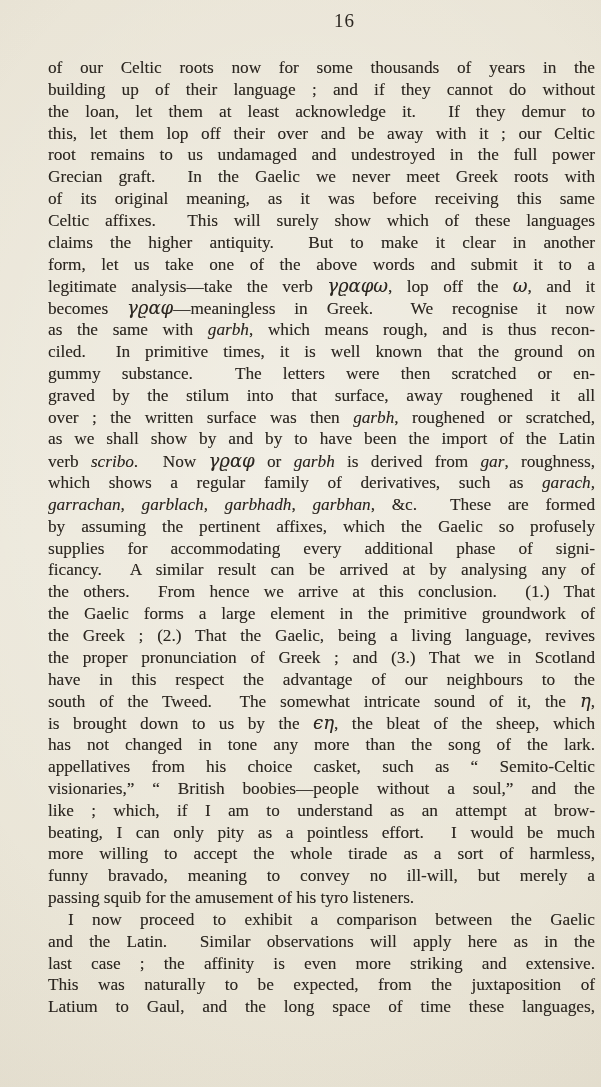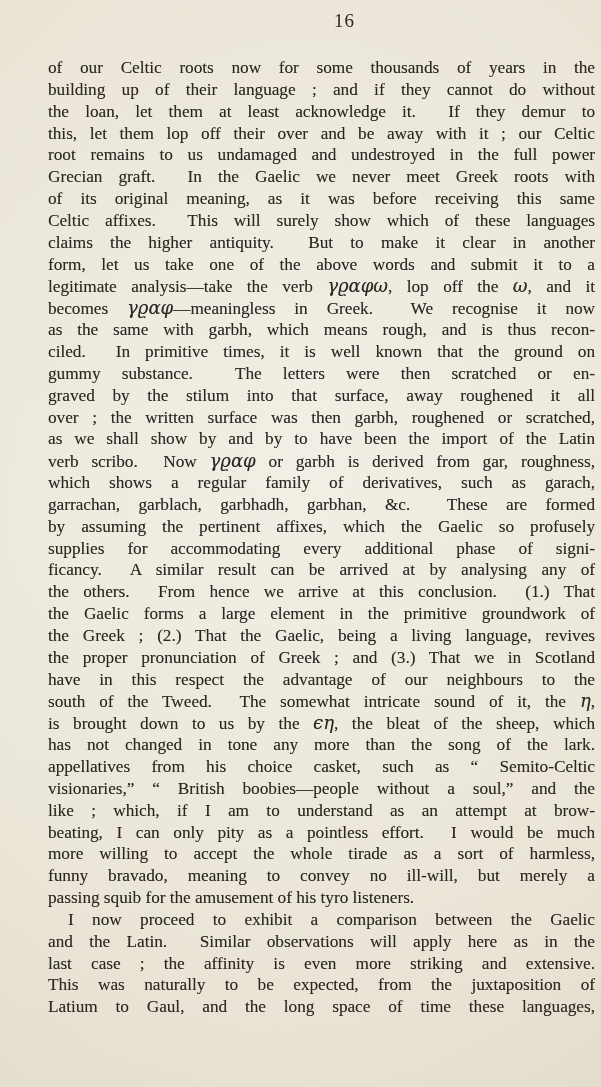--- a/index.html
+++ b/index.html
@@ -54,6 +54,7 @@
     text-indent: 20px;
   }
   .italic {
+    font-style: italic;
   }
   .greek {
     font-style: italic;

